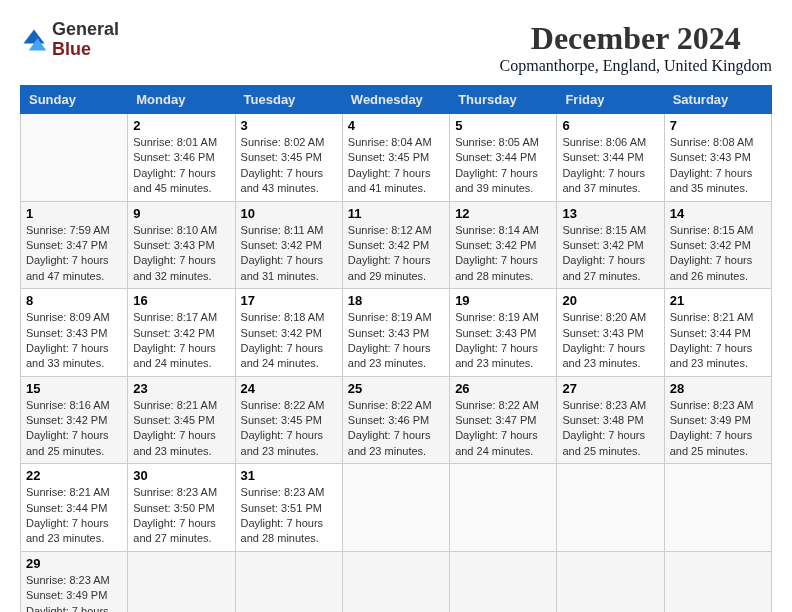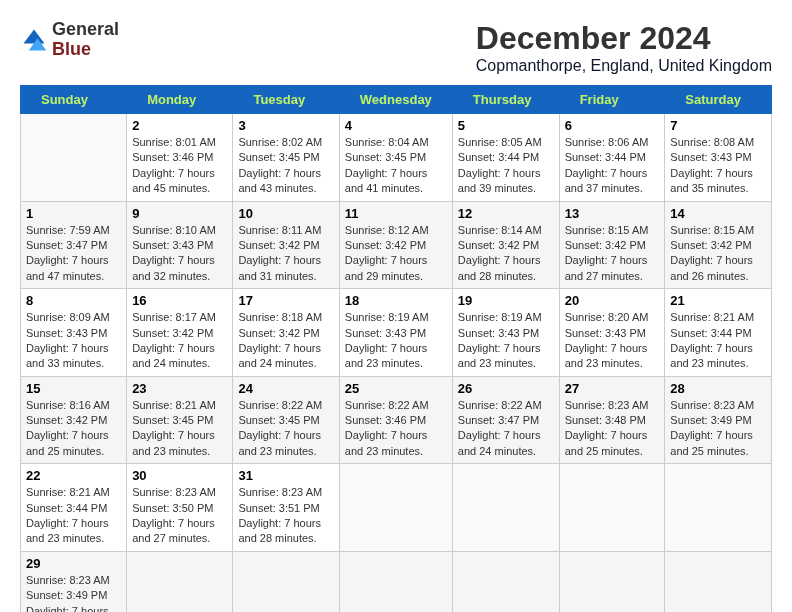--- a/index.html
+++ b/index.html
@@ -34,7 +34,8 @@
       height: 28px;
     }
     .title-block {
-      text-align: left;
+      text-align: center;
+      font-family: Liberation Serif, serif;
     }
     .month-year {
       font-size: 32px;

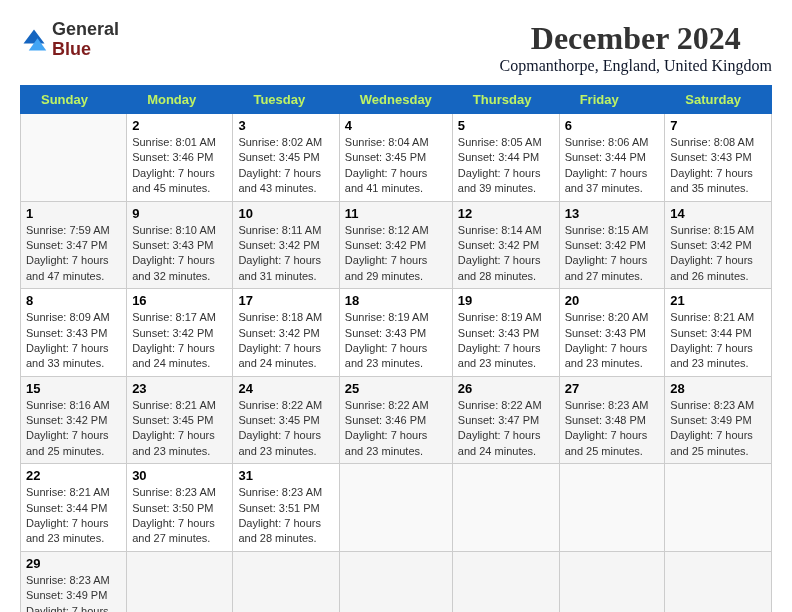--- a/index.html
+++ b/index.html
@@ -53,8 +53,8 @@
     }
     thead tr th {
       background-color: #1565C0;
-      color: #bef264;
-      padding: 6px 20px;
+      color: #e5e5e5;
+      padding: 6px 8px;
       text-align: left;
       font-size: 13px;
       font-weight: bold;

